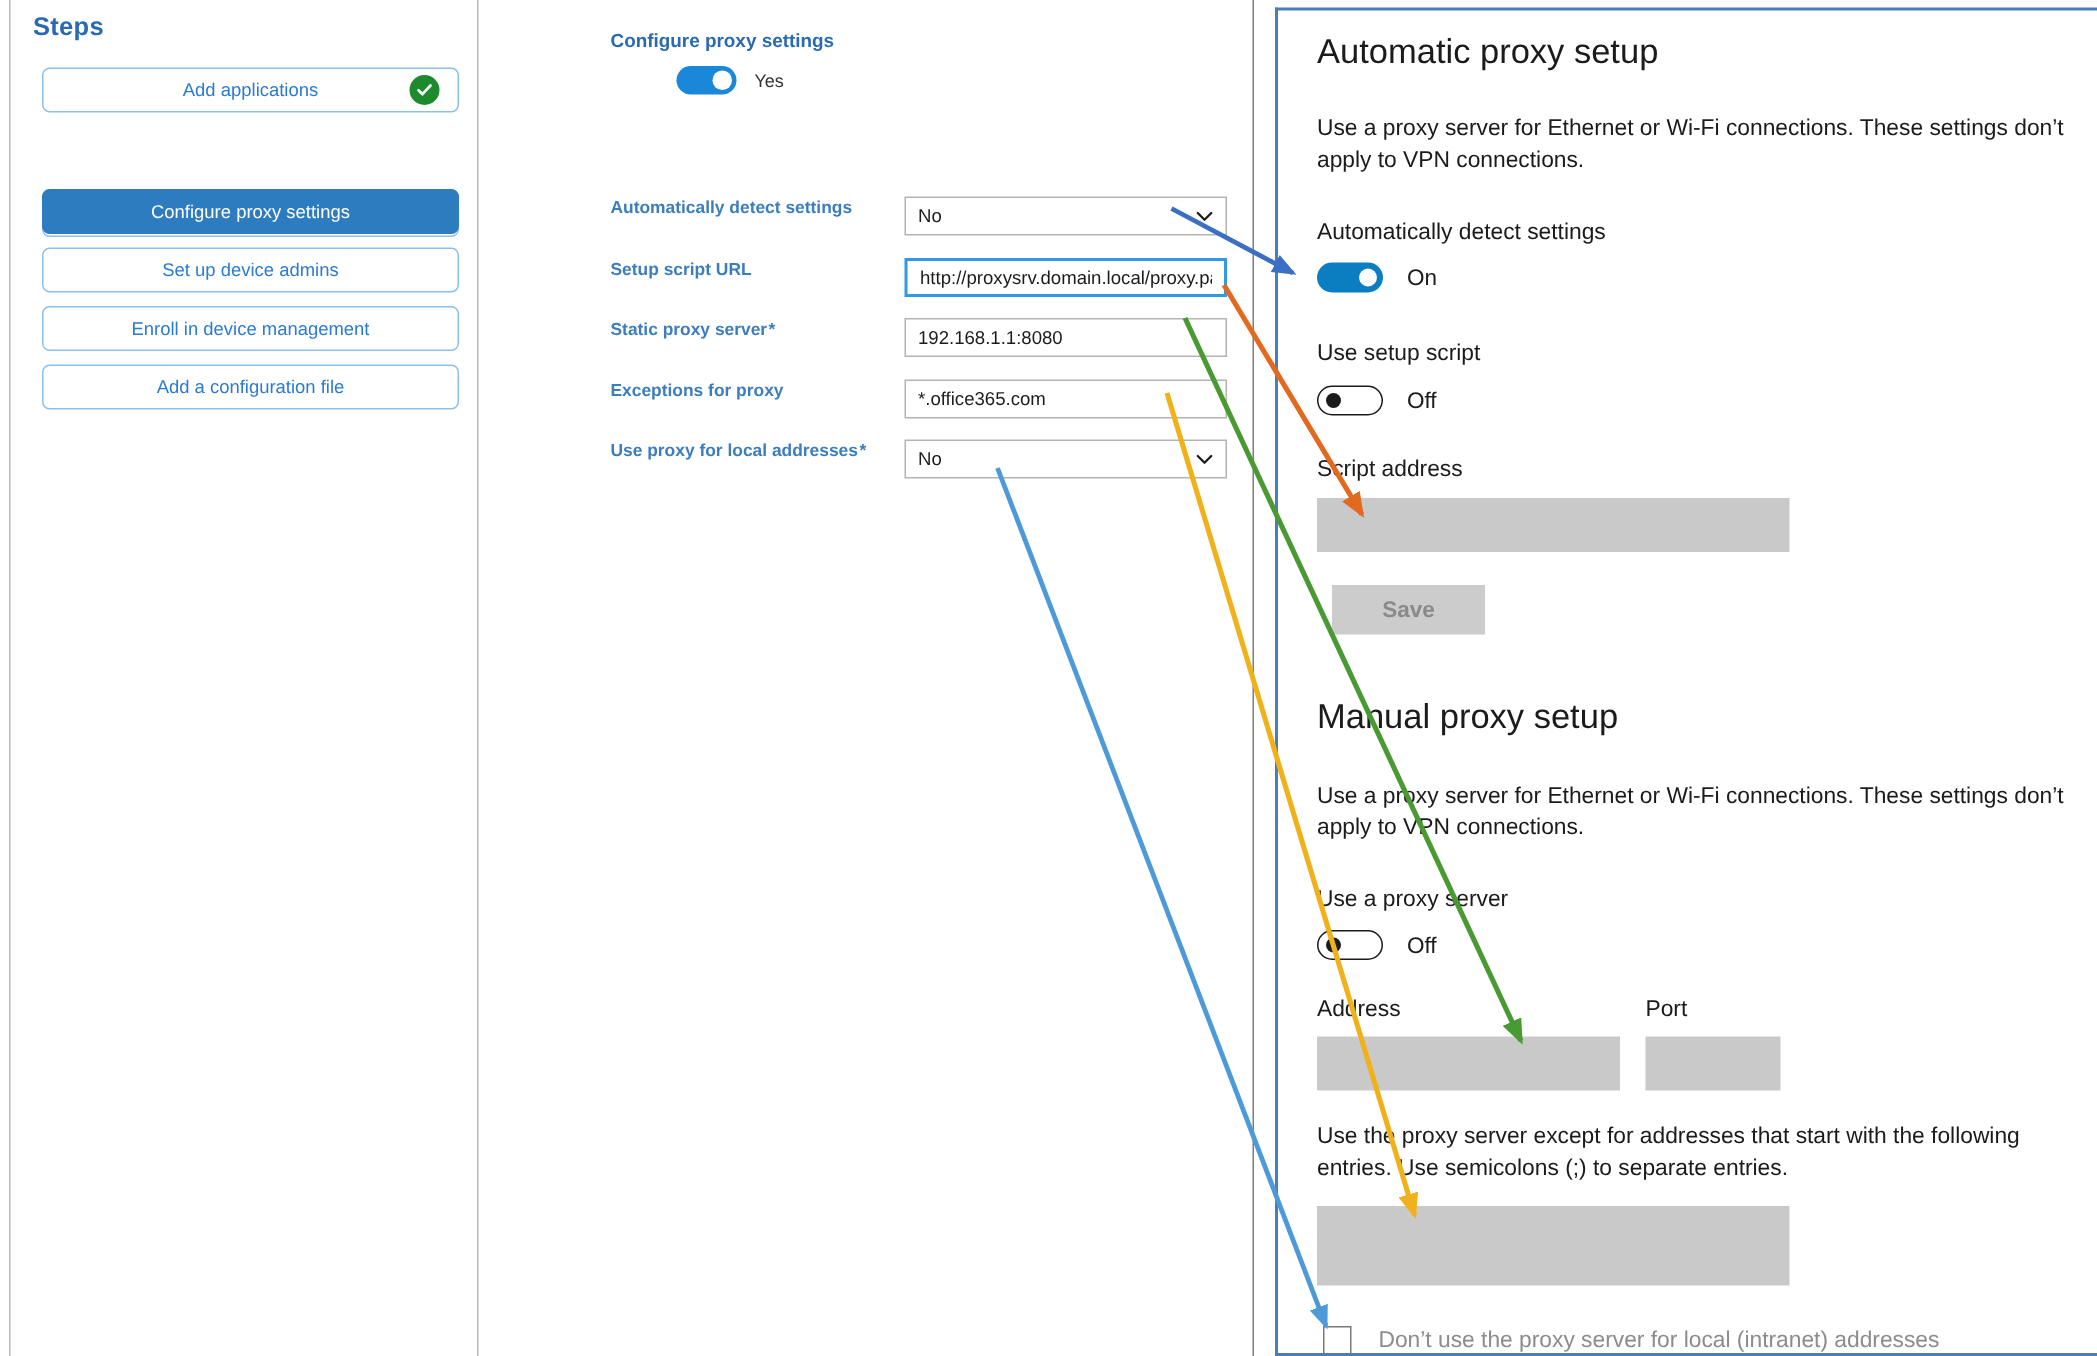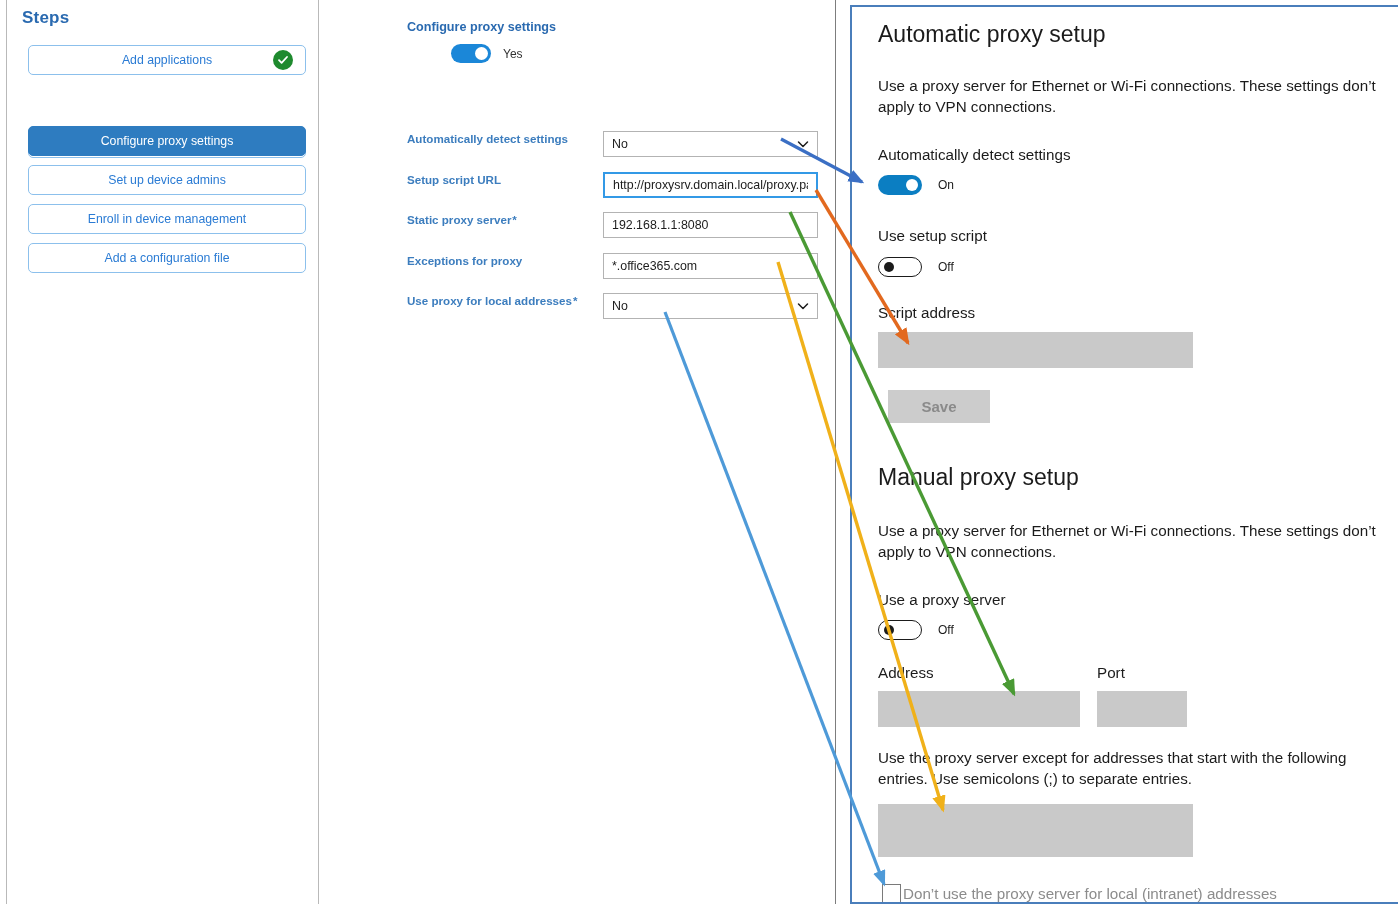--- a/index.html
+++ b/index.html
@@ -116,7 +116,7 @@
     position:absolute; left:5px; top:4px; width:10px;height:10px;
     border-radius:50%; background:#1b1b1b;
   }
-  .wtoggle2 .tlabel{ font-size:12px; color:#1b1b1b; }
+  .wtoggle2 .tlabel{ font-size:15px; color:#1b1b1b; }
   .grayfield{
     position:absolute; background:#c9c9c9; cursor:text;
   }

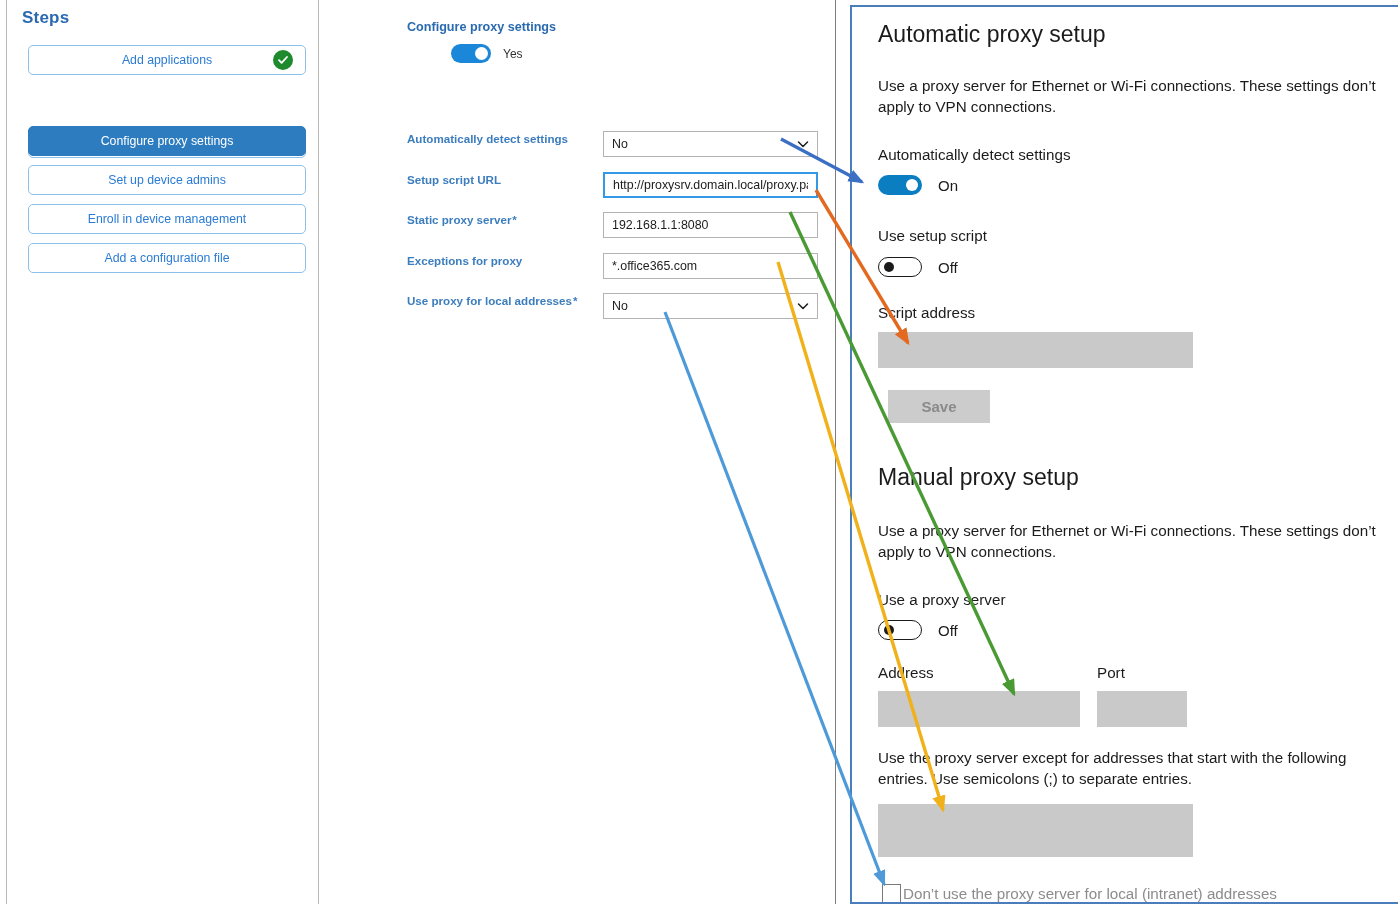--- a/index.html
+++ b/index.html
@@ -125,7 +125,7 @@
     font-size:15px; display:flex; align-items:center; justify-content:center;
     cursor:default;
   }
-  .wcheck{ position:absolute; display:flex; align-items:center; gap:2px;}
+  .wcheck{ position:absolute; display:flex; align-items:center; gap:18px;}
   .wcheck .box{
     width:19px; height:19px; border:1.4px solid #7a7a7a; background:#fff;
   }

